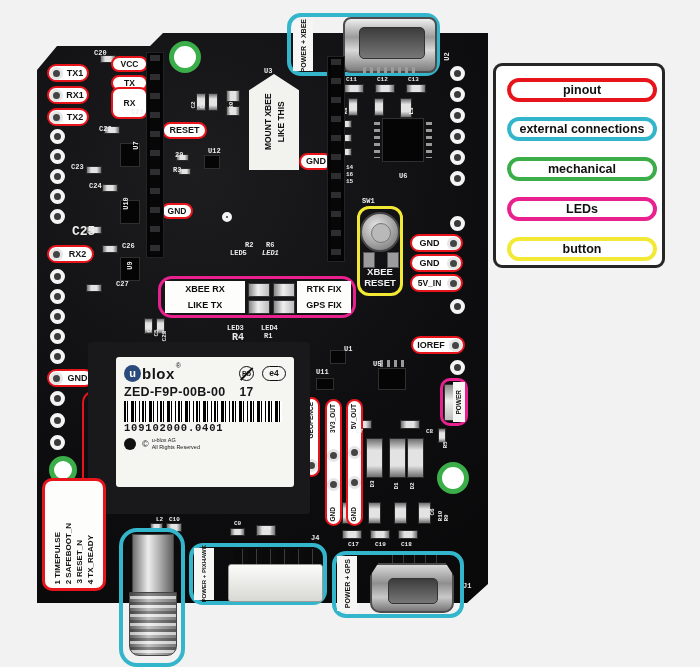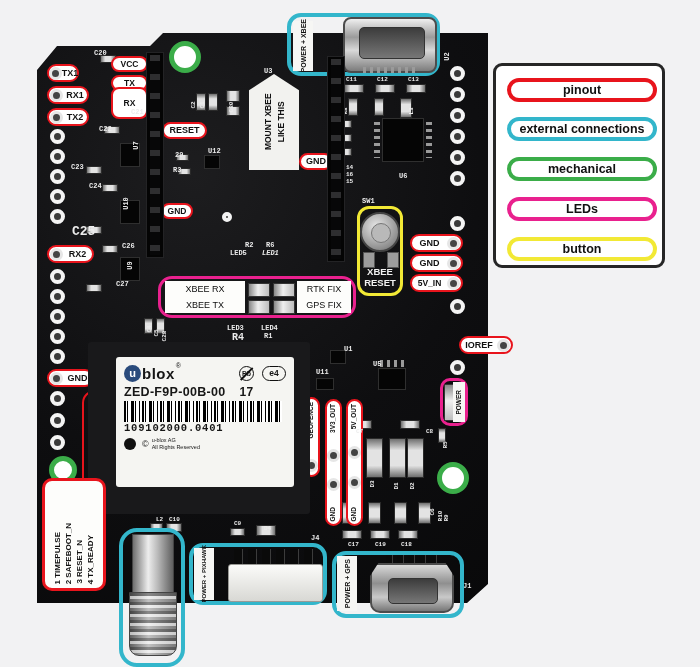--- a/index.html
+++ b/index.html
@@ -174,7 +174,7 @@
       <div class="mech" style="left: 169px; top: 41px; width: 32px; height: 32px; border: 5px solid rgb(59, 173, 73); position: absolute;"></div>
       <div class="mech" style="left: 49px; top: 456px; width: 28px; height: 28px; border: 5px solid rgb(59, 173, 73); position: absolute;"></div>
       <div class="mech" style="left: 437px; top: 462px; width: 32px; height: 32px; border: 5px solid rgb(59, 173, 73); position: absolute;"></div>
-      <div class="pin-oval" style="left: 47px; top: 64px; width: 32px; height: 18px; border-radius: 9px; font-size: 9px; position: absolute;">
+      <div class="pin-oval" style="left: 47px; top: 64px; width: 42px; height: 18px; border-radius: 9px; font-size: 9px; position: absolute;">
         <span class="oval-hole" style="margin-left: 1px;"></span>
         <span class="lbl">TX1</span>
       </div>

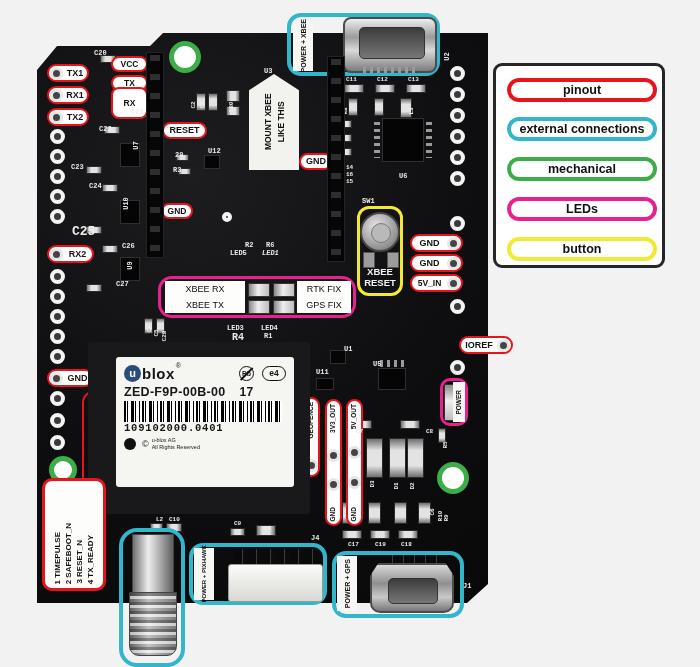--- a/index.html
+++ b/index.html
@@ -39,7 +39,7 @@
   
   .mag{position:absolute;border:3.5px solid #e9218e;border-radius:14px;box-sizing:border-box;}
   .ledstrip{position:absolute;background:#fdfdfb;display:flex;flex-direction:column;justify-content:space-around;align-items:center;}
-  .ledstrip span{font-weight:normal;font-size:9px;color:#0c0c0c;line-height:1;white-space:nowrap;}
+  .ledstrip span{font-weight:bold;font-size:9px;color:#0c0c0c;line-height:1;white-space:nowrap;}
   .ledcomp{position:absolute;border:1px solid #333;background:linear-gradient(90deg,#888,#efefef 45%,#bdbdbd);}
   
   #btn-outline{border:3.5px solid #f2e935;border-radius:12px;box-sizing:border-box;}

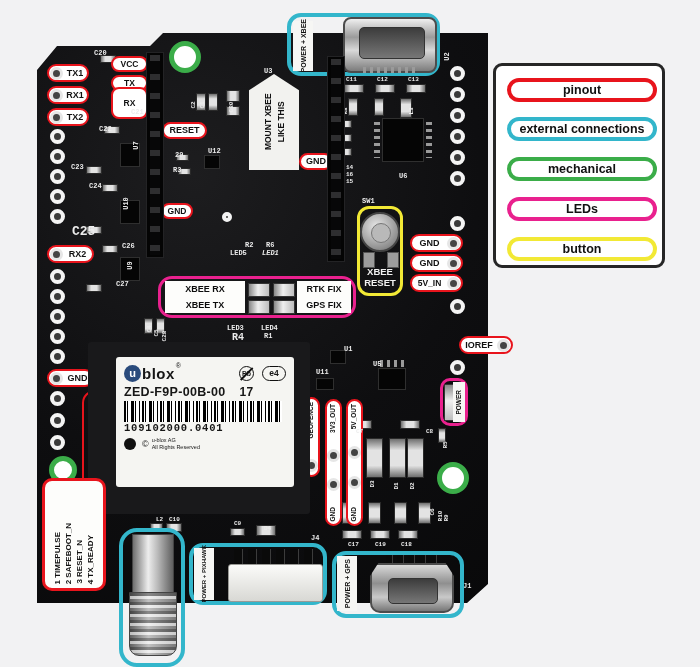--- a/index.html
+++ b/index.html
@@ -345,7 +345,7 @@
   <div class="mag abs" style="left:158px;top:276px;width:198px;height:42px;"></div>
   <div class="ledstrip abs" style="left:165px;top:281px;width:80px;height:32px;">
     <span>XBEE RX</span>
-    <span>XBEE TX</span>
+    <span>LIKE TX</span>
   </div>
   <div class="ledstrip abs" style="left:297px;top:281px;width:54px;height:32px;">
     <span>RTK FIX</span>

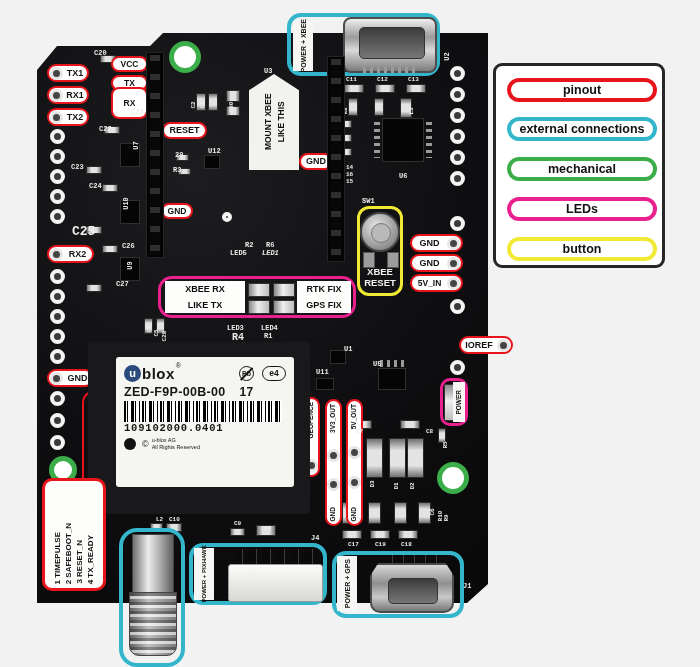--- a/index.html
+++ b/index.html
@@ -224,7 +224,7 @@
         <span class="lbl">5V_IN</span>
         <span class="oval-hole" style="margin-right: 1px;"></span>
       </div>
-      <div class="pin-oval" style="left: 411px; top: 336px; width: 54px; height: 18px; border-radius: 9px; font-size: 9px; position: absolute; margin-left: 48px;">
+      <div class="pin-oval" style="left: 411px; top: 336px; width: 54px; height: 18px; border-radius: 9px; font-size: 9px; position: absolute;">
         <span class="lbl">IOREF</span>
         <span class="oval-hole" style="margin-right: 1px;"></span>
       </div>

